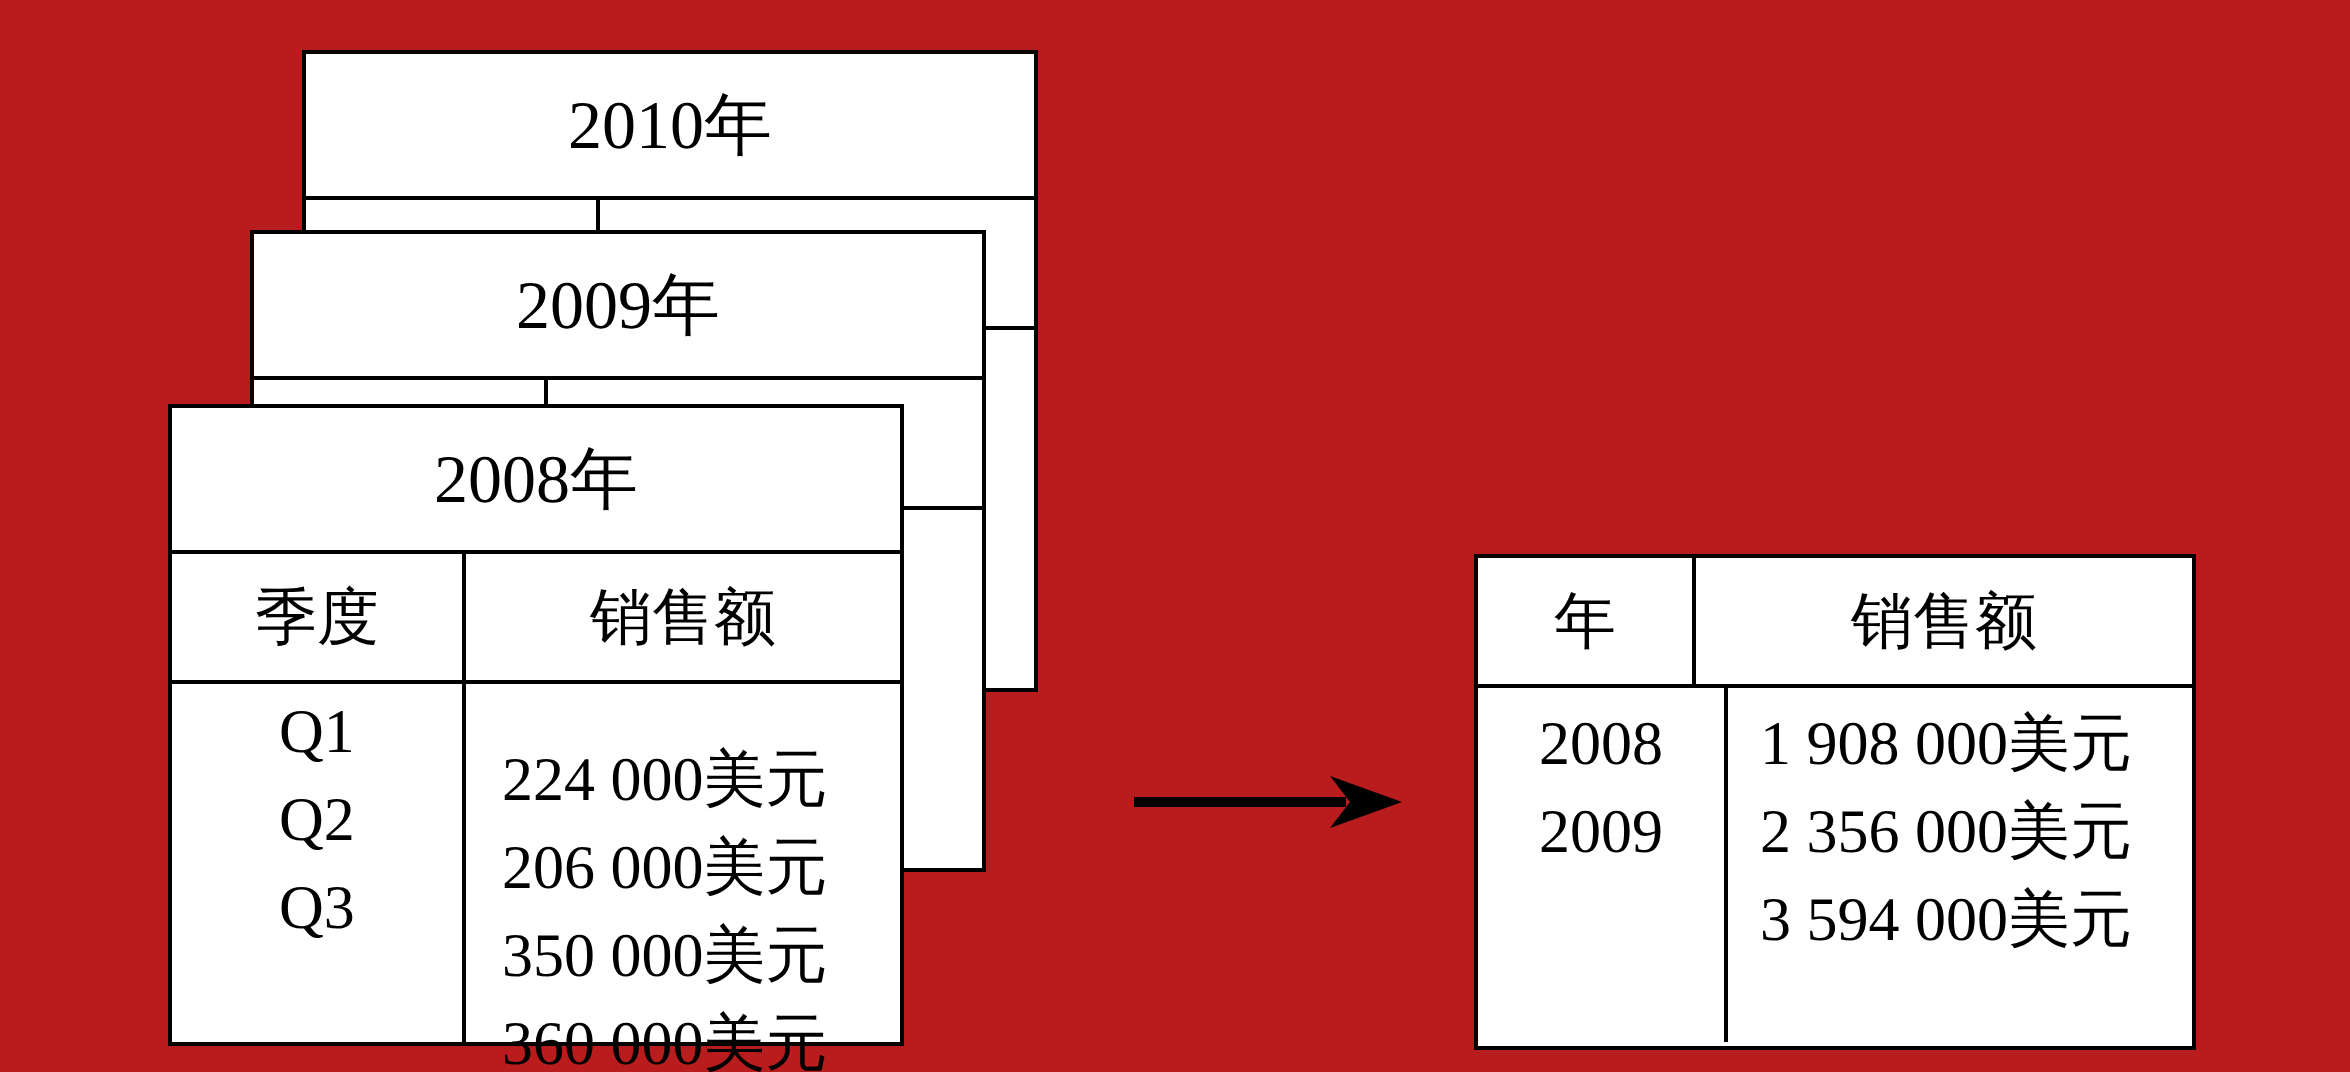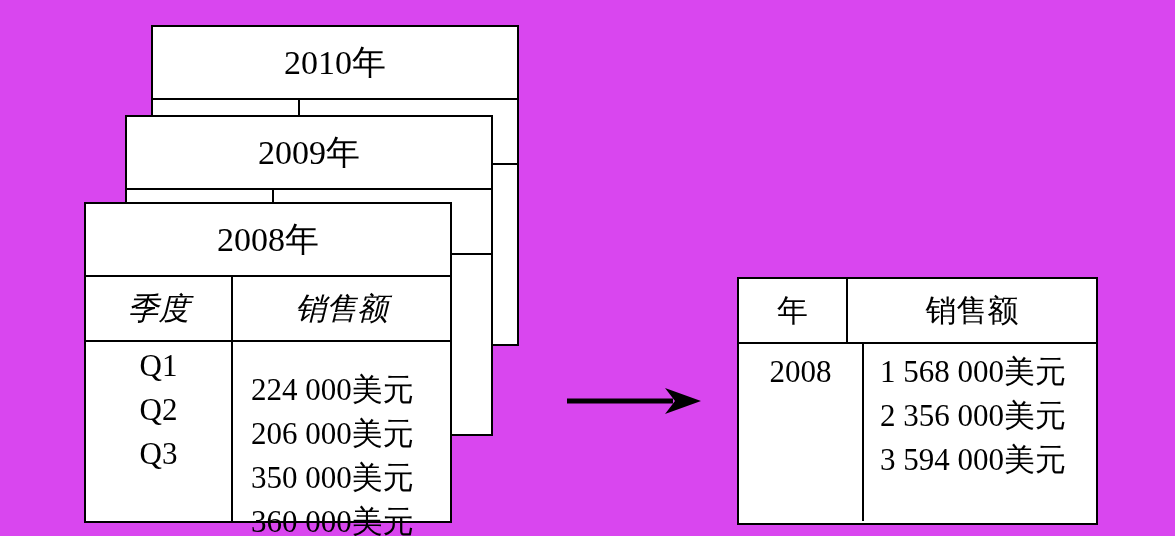--- a/index.html
+++ b/index.html
@@ -8,7 +8,7 @@
     position: relative;
     width: 1175px;
     height: 536px;
-    background: #d946ef;
+    background: #b91c1c;
     overflow: hidden;
     font-family: "Liberation Serif", "DejaVu Serif", serif;
     color: #000000;

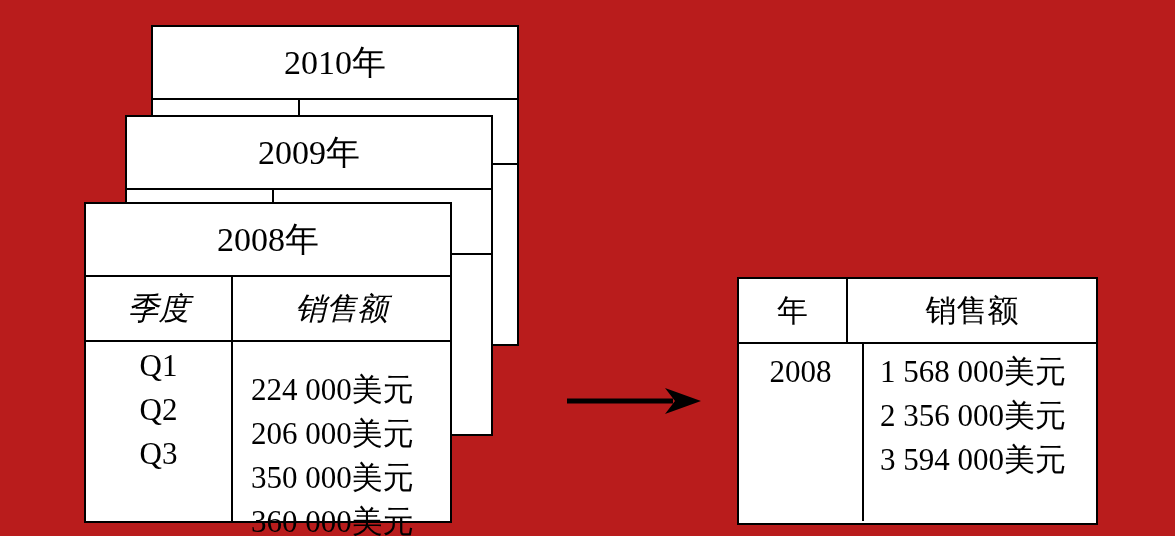--- a/index.html
+++ b/index.html
@@ -38,7 +38,6 @@
     height: 65px;
     border-bottom: 2px solid #000000;
     display: flex;
-    font-style: italic;
   }
   .hcell-left {
     width: 147px;

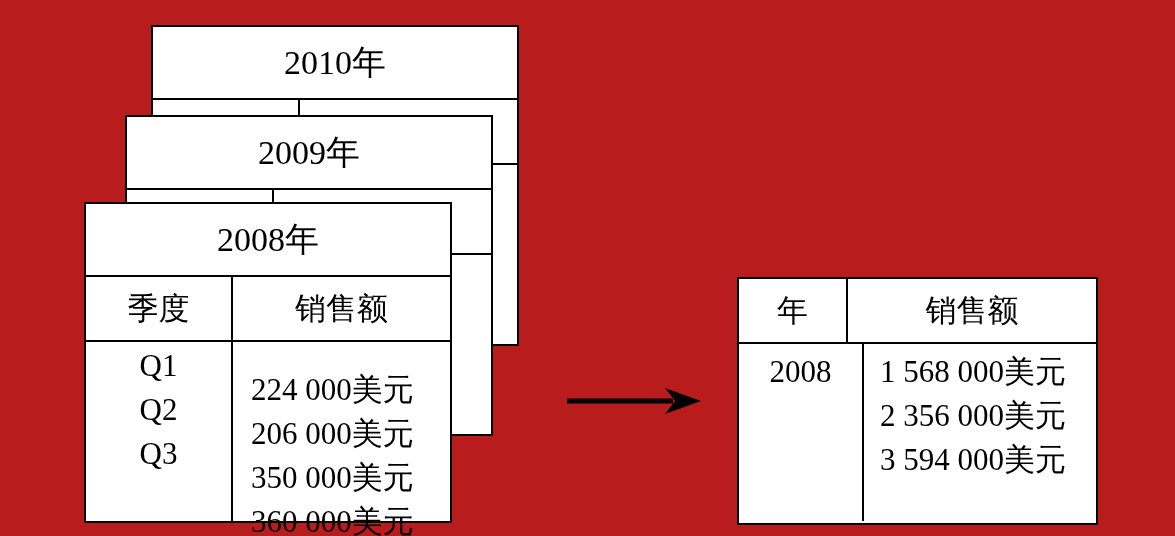--- a/index.html
+++ b/index.html
@@ -202,7 +202,7 @@
         <div class="cell-line">2008</div>
       </div>
       <div class="result-bright">
-        <div class="cell-line">1 568 000美元</div>
+        <div class="cell-line">1 908 000美元</div>
         <div class="cell-line">2 356 000美元</div>
         <div class="cell-line">3 594 000美元</div>
       </div>

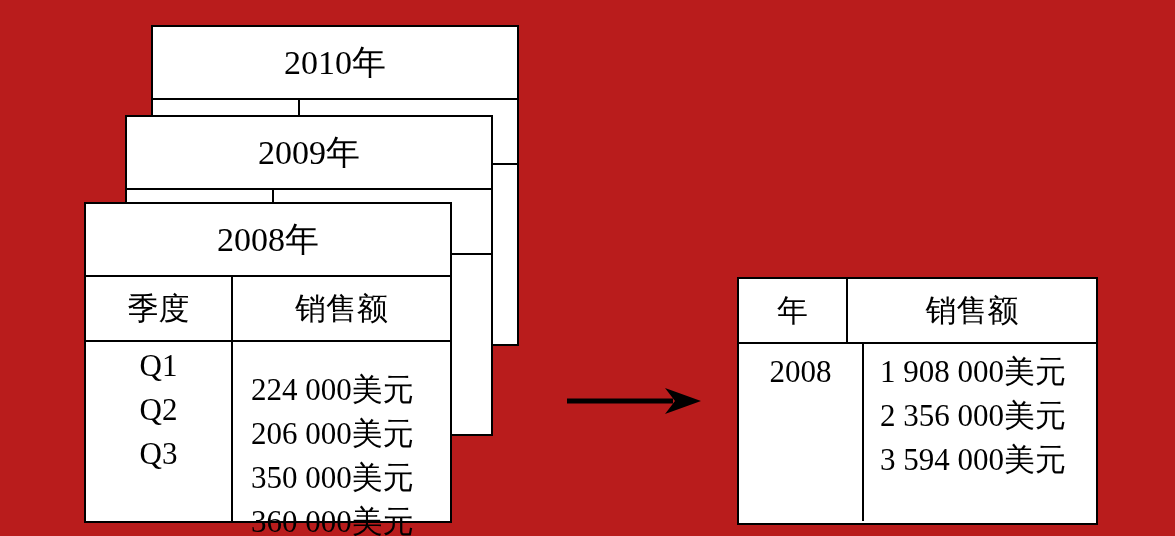--- a/index.html
+++ b/index.html
@@ -200,6 +200,7 @@
     <div class="result-body">
       <div class="result-bleft">
         <div class="cell-line">2008</div>
+        <div class="cell-line">2009</div>
       </div>
       <div class="result-bright">
         <div class="cell-line">1 908 000美元</div>

